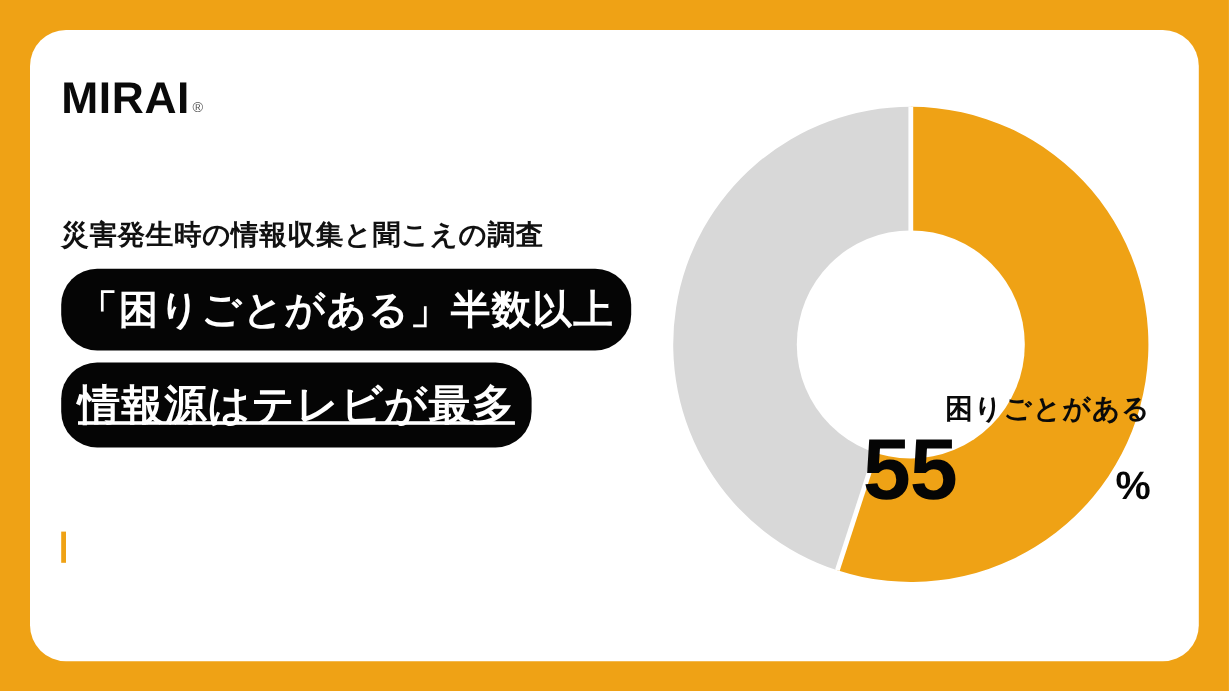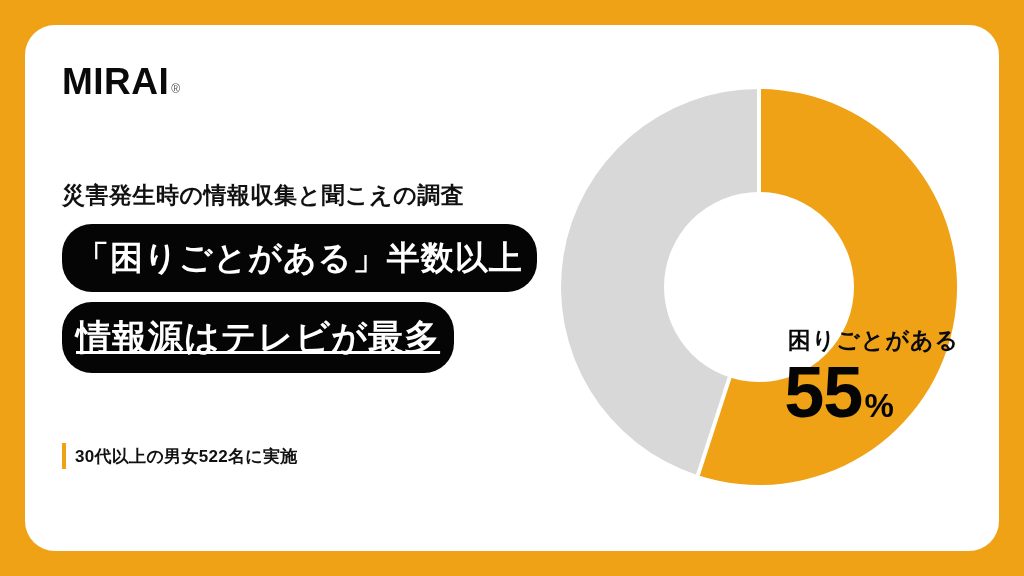--- a/index.html
+++ b/index.html
@@ -36,7 +36,7 @@
   
   #left-col {
     position: absolute;
-    left: 37px;      
+    left: 26px;      
     top: 0;
     width: 500px;
     height: 420px;

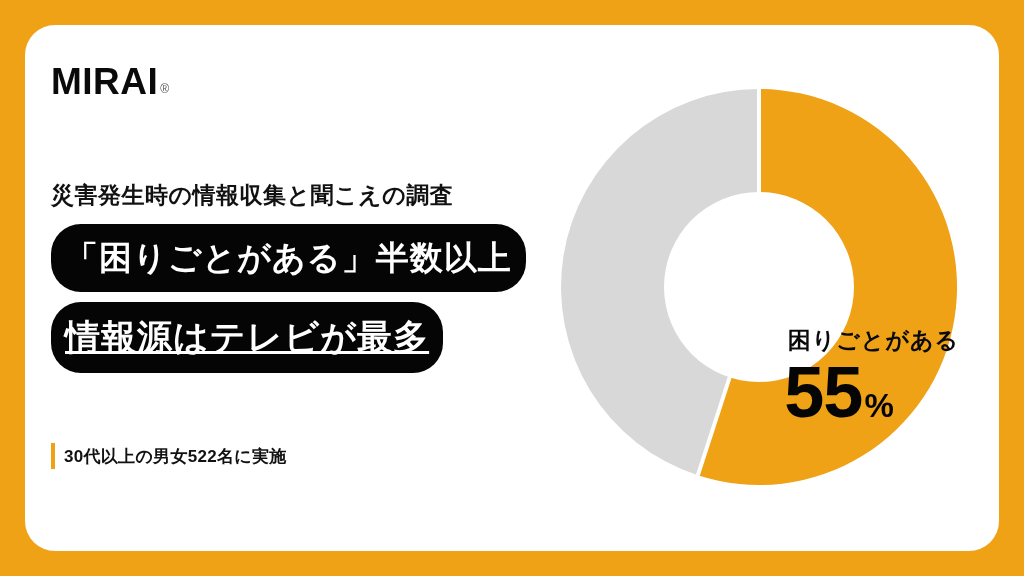--- a/index.html
+++ b/index.html
@@ -175,7 +175,7 @@
     margin-top: 6px;
     display: flex;
     align-items: baseline;
-    justify-content: center;
+    justify-content: space-between;
     line-height: 1;
   }
   #chart-value {

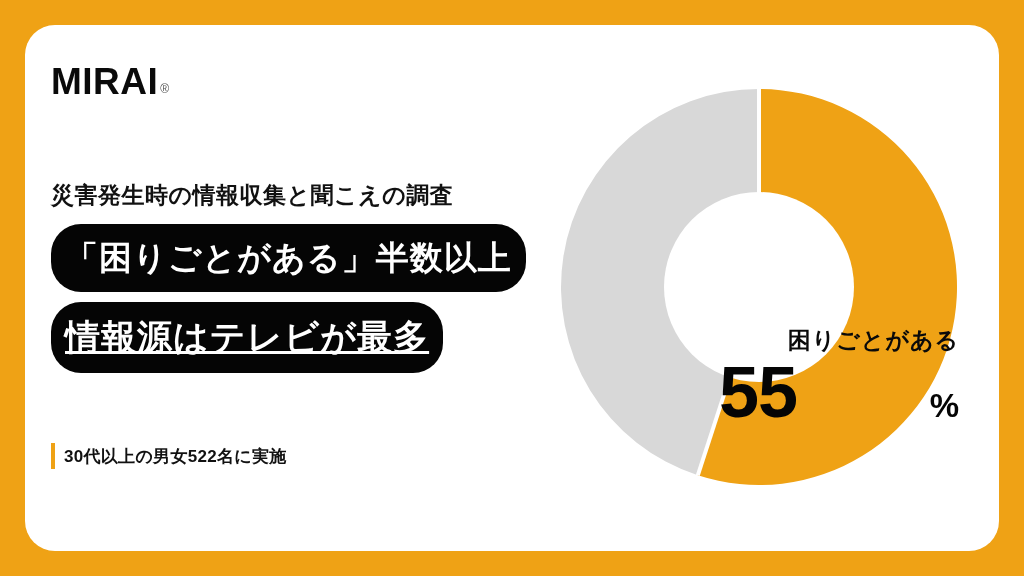--- a/index.html
+++ b/index.html
@@ -219,7 +219,6 @@
 
       <div id="footnote">
         <div id="footnote-bar"></div>
-        <div id="footnote-text">30代以上の男女522名に実施</div>
       </div>
 
     </div>

